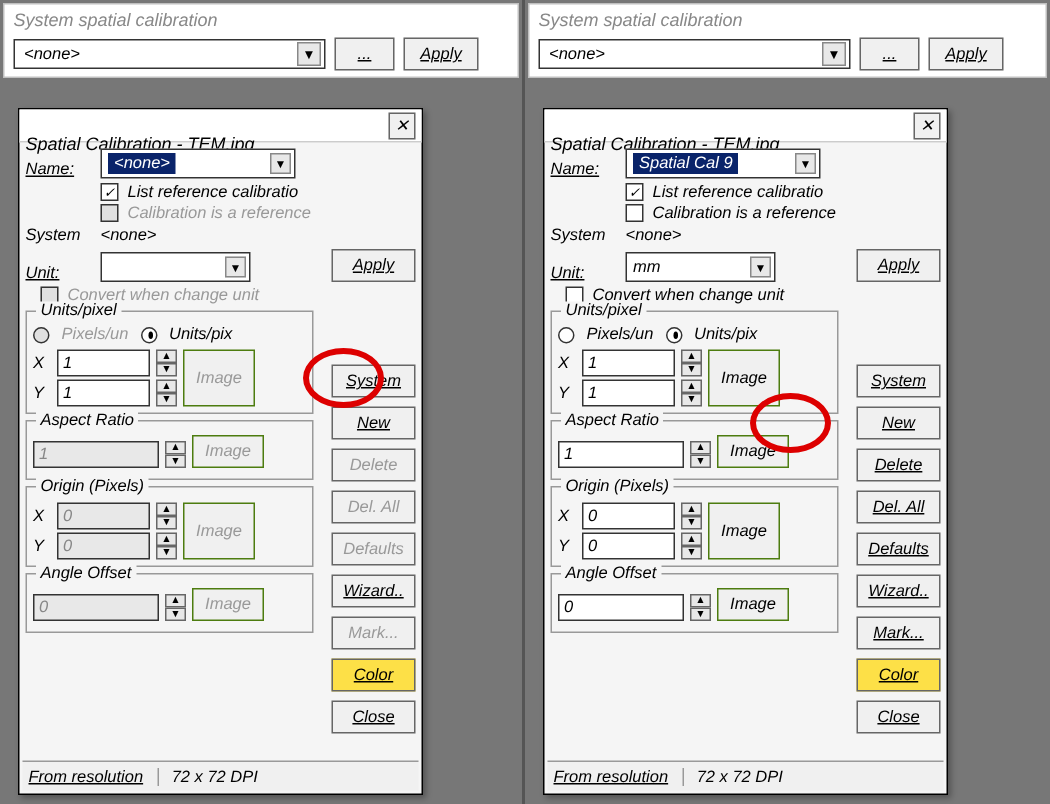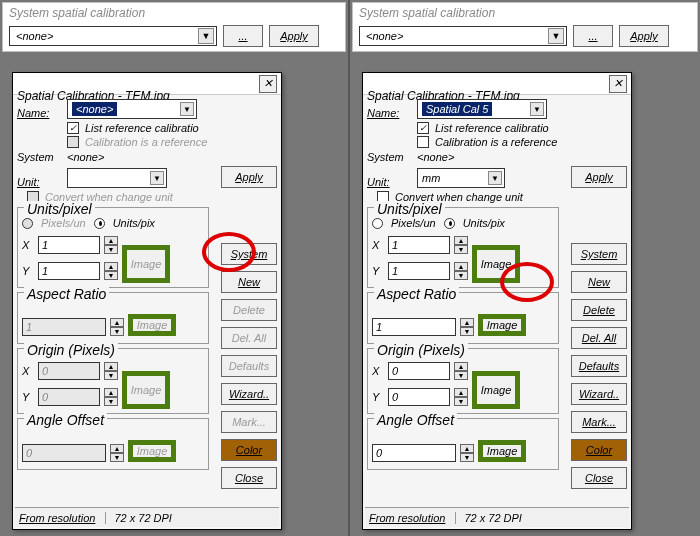--- a/index.html
+++ b/index.html
@@ -257,7 +257,7 @@
     <div class="row">
       <span class="lbl"><span class="lbl-u">Name:</span></span>
       <div class="sel hl" style="width:130px">
-        <span class="txt">Spatial Cal 5</span>
+        <span class="txt">Spatial Cal 9</span>
         <span class="arrow">▼</span>
       </div>
     </div>

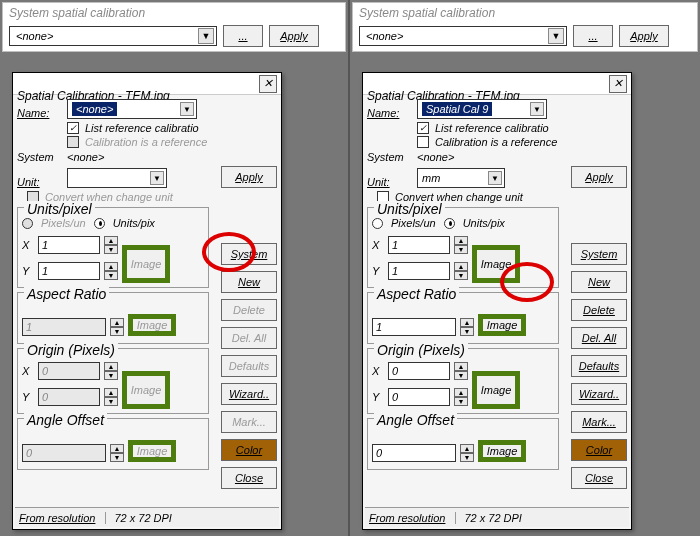--- a/index.html
+++ b/index.html
@@ -275,7 +275,7 @@
     </div>
     <div class="row">
       <span class="lbl"><span class="lbl-u">Unit:</span></span>
-      <div class="sel" style="width:88px">
+      <div class="sel" style="width:100px">
         <span>mm</span>
         <span class="arrow">▼</span>
       </div>

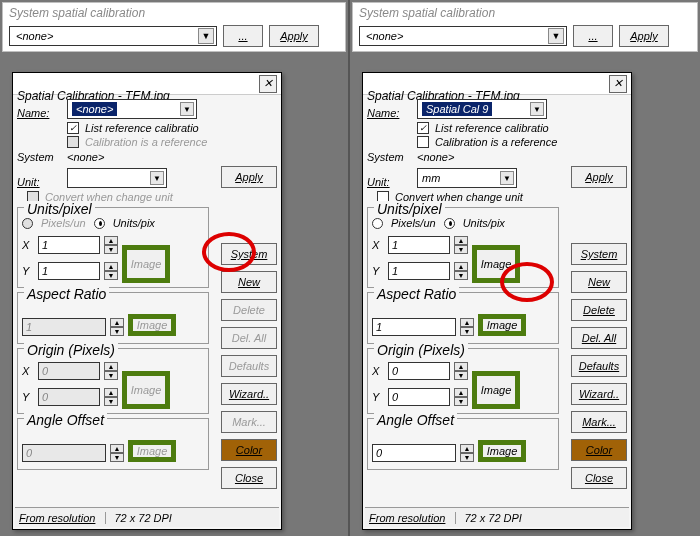--- a/index.html
+++ b/index.html
@@ -56,7 +56,7 @@
 .fieldset {
   border: 1px solid #999; margin: 4px 0; padding: 6px 4px 4px 4px; position: relative;
 }
-.fieldset .legend { position: absolute; top: -7px; left: 6px; background: #f5f5f5; padding: 0 3px; font-size: 14px; }
+.fieldset .legend { position: absolute; top: -7px; left: 6px; background: #f5f5f5; padding: 0 3px; font-size: 11px; }
 
 .radio { width: 11px; height: 11px; border: 1px solid #333; border-radius: 50%; background: #fff; display: inline-flex; align-items: center; justify-content: center; }
 .radio.sel::after { content: ""; width: 5px; height: 5px; background: #000; border-radius: 50%; }

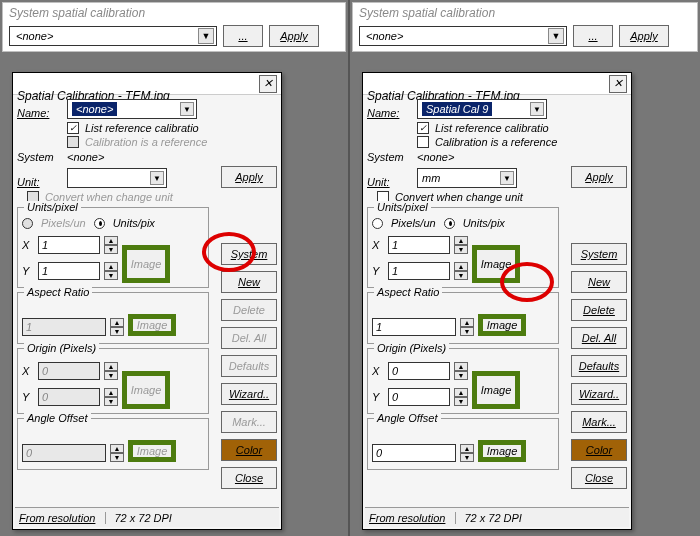--- a/index.html
+++ b/index.html
@@ -88,7 +88,7 @@
 }
 
 .units-grid { display: grid; grid-template-columns: 12px 62px 14px 48px; gap: 2px 4px; align-items: center; margin-top: 4px; }
-.img-btn { grid-row: span 2; height: 38px; border: 5px solid #4d7c0f; background: #f0f0f0; display: flex; align-items: center; justify-content: center; margin-top: 12px; }
+.img-btn { grid-row: span 2; height: 38px; border: 1px solid #4d7c0f; background: #f0f0f0; display: flex; align-items: center; justify-content: center; }
 .img-btn.disabled { color: #999; }
 </style>
 </head>

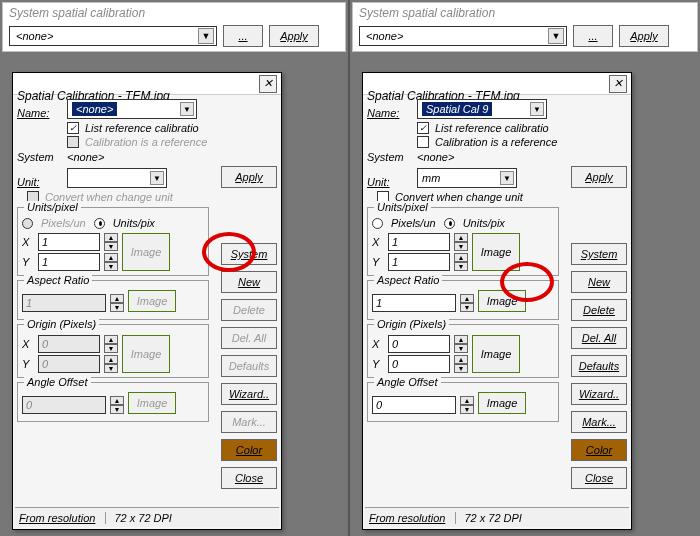--- a/index.html
+++ b/index.html
@@ -75,7 +75,7 @@
   display: flex; align-items: center; justify-content: center; text-decoration: underline;
 }
 .side-btn.disabled { color: #999; text-decoration: none; }
-.side-btn.green { background: #a16207; }
+.side-btn.green { background: #fde047; }
 
 .rcol { position: absolute; right: 4px; top: 170px; display: flex; flex-direction: column; gap: 6px; }
 

